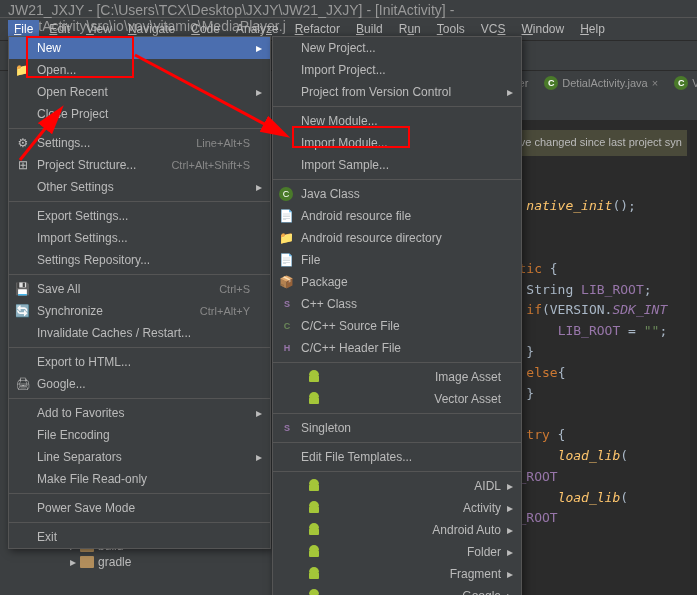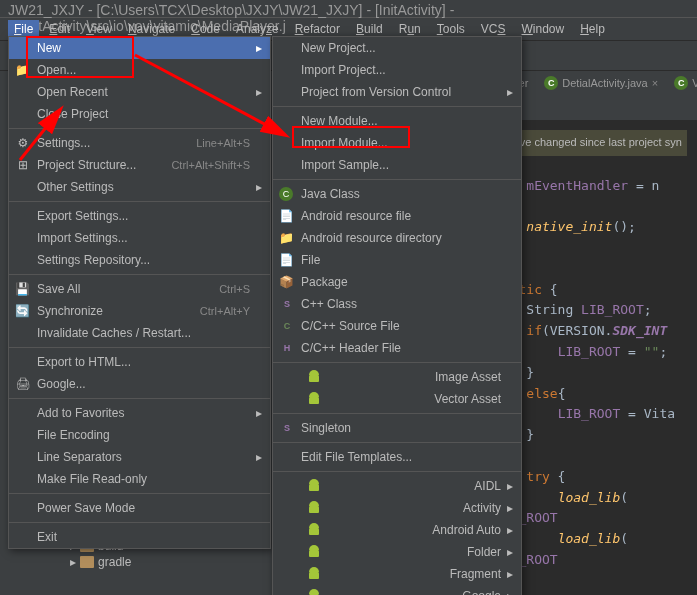--- a/index.html
+++ b/index.html
@@ -477,7 +477,6 @@
 
 <div class="editor">
   <div class="notice">s have changed since last project syn</div>
-  <div>&nbsp;&nbsp;&nbsp;&nbsp;<span class="var">mEventHandler</span><span> = n</span></div>
   <br>
   <div>&nbsp;&nbsp;&nbsp;&nbsp;<span class="method">native_init</span><span>();</span></div>
   <div>}</div>

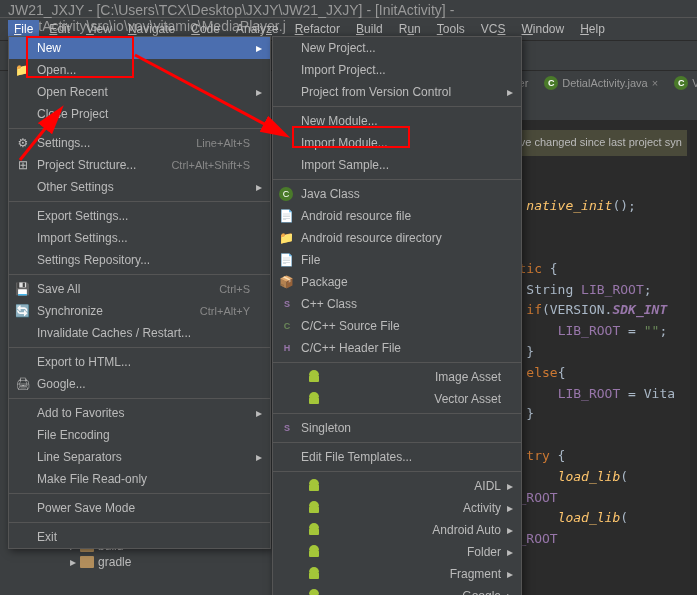--- a/index.html
+++ b/index.html
@@ -483,7 +483,7 @@
   <br>
   <div><span class="kw">static</span><span> {</span></div>
   <div>&nbsp;&nbsp;&nbsp;&nbsp;<span>String </span><span class="var">LIB_ROOT</span><span>;</span></div>
-  <div>&nbsp;&nbsp;&nbsp;&nbsp;<span class="kw">if</span><span>(VERSION.</span><span class="var" style="font-style:italic;font-weight:bold;">SDK_INT</span></div>
+  <div>&nbsp;&nbsp;&nbsp;&nbsp;<span class="kw">if</span><span>(VERSION.</span><span class="var" style="font-style:italic;">SDK_INT</span></div>
   <div>&nbsp;&nbsp;&nbsp;&nbsp;&nbsp;&nbsp;&nbsp;&nbsp;<span class="var">LIB_ROOT</span><span> = </span><span class="str">""</span><span>;</span></div>
   <div>&nbsp;&nbsp;&nbsp;&nbsp;<span>}</span></div>
   <div>&nbsp;&nbsp;&nbsp;&nbsp;<span class="kw">else</span><span>{</span></div>

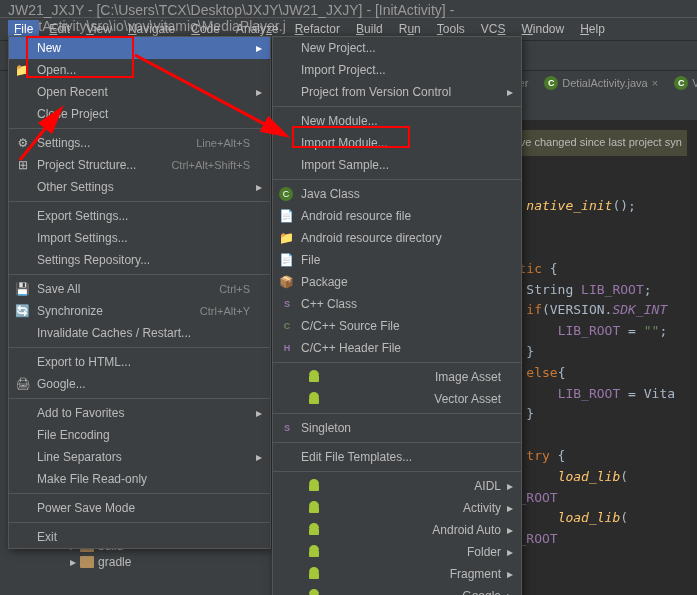--- a/index.html
+++ b/index.html
@@ -487,7 +487,6 @@
   <div>&nbsp;&nbsp;&nbsp;&nbsp;&nbsp;&nbsp;&nbsp;&nbsp;<span class="var">LIB_ROOT</span><span> = </span><span class="str">""</span><span>;</span></div>
   <div>&nbsp;&nbsp;&nbsp;&nbsp;<span>}</span></div>
   <div>&nbsp;&nbsp;&nbsp;&nbsp;<span class="kw">else</span><span>{</span></div>
-  <div>&nbsp;&nbsp;&nbsp;&nbsp;&nbsp;&nbsp;&nbsp;&nbsp;<span class="var">LIB_ROOT</span><span> = Vita</span></div>
   <div>&nbsp;&nbsp;&nbsp;&nbsp;<span>}</span></div>
   <br>
   <div>&nbsp;&nbsp;&nbsp;&nbsp;<span class="kw">try</span><span> {</span></div>

